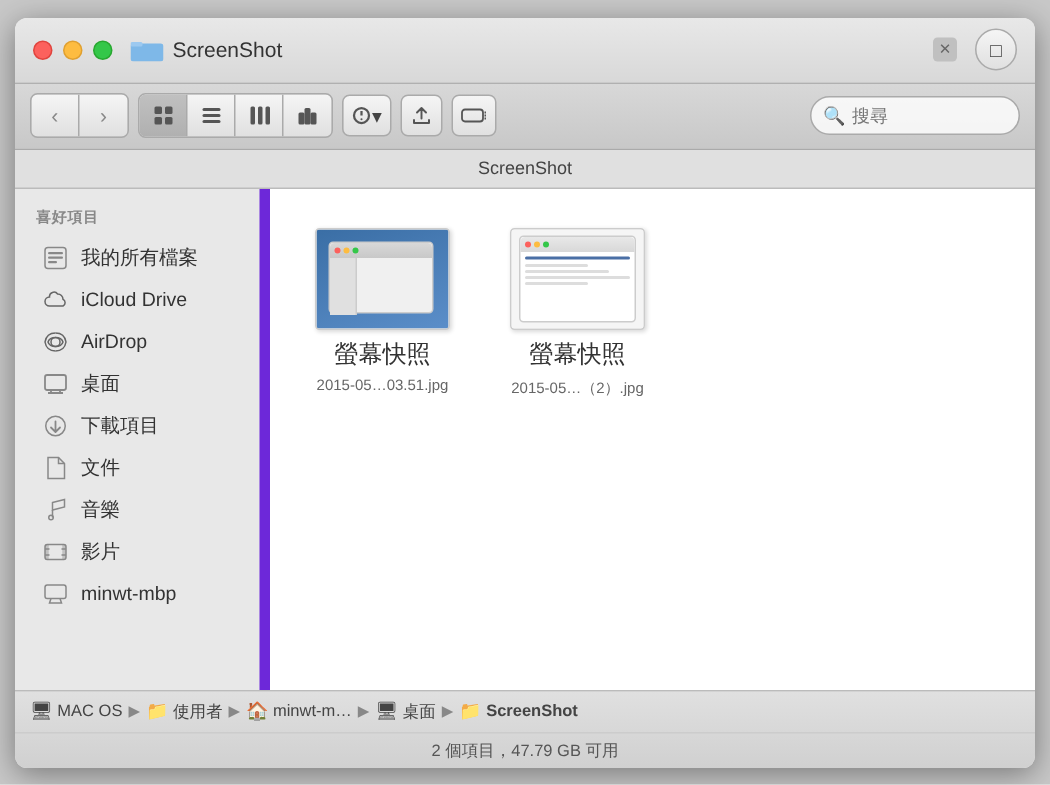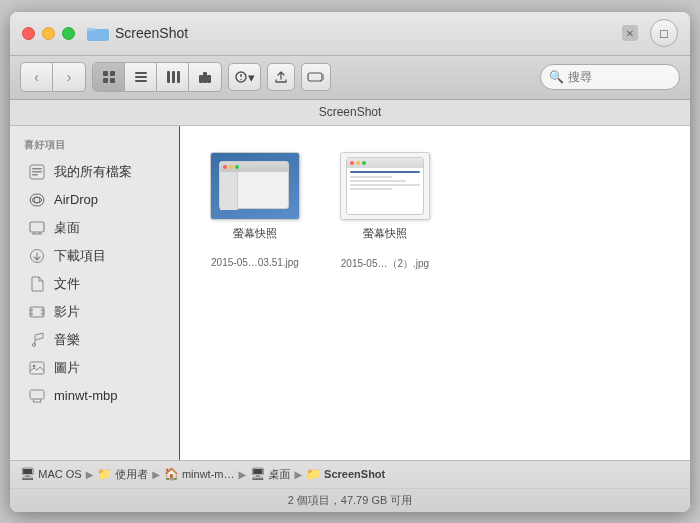--- a/index.html
+++ b/index.html
@@ -183,7 +183,7 @@
     .sidebar {
       width: 170px;
       background: #e8e8e8;
-      border-right: 1px solid #6d28d9;
+      border-right: 7px solid #6d28d9;
       overflow-y: auto;
       flex-shrink: 0;
       padding: 8px 0;

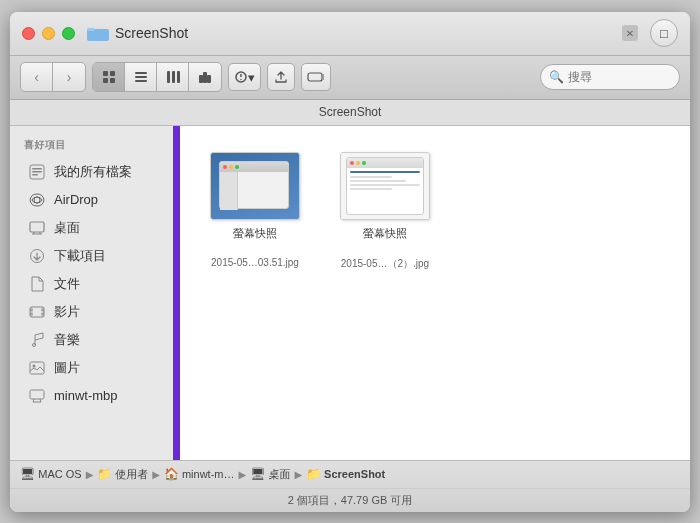--- a/index.html
+++ b/index.html
@@ -470,6 +470,14 @@
         <span class="sidebar-item-label">我的所有檔案</span>
       </div>
 
+      <div class="sidebar-item">
+        <div class="sidebar-item-icon">
+          <svg width="16" height="12" viewBox="0 0 16 12">
+              <path d="M13 10H4a3 3 0 0 1 0-6 3 3 0 0 1 5.4-2A3.5 3.5 0 0 1 13 5.5a2.5 2.5 0 0 1 0 4.5z" stroke="#666" stroke-width="1" fill="none"></path>
+            </svg>
+        </div>
+        <span class="sidebar-item-label">iCloud Drive</span>
+      </div>
 
       <div class="sidebar-item">
         <div class="sidebar-item-icon">

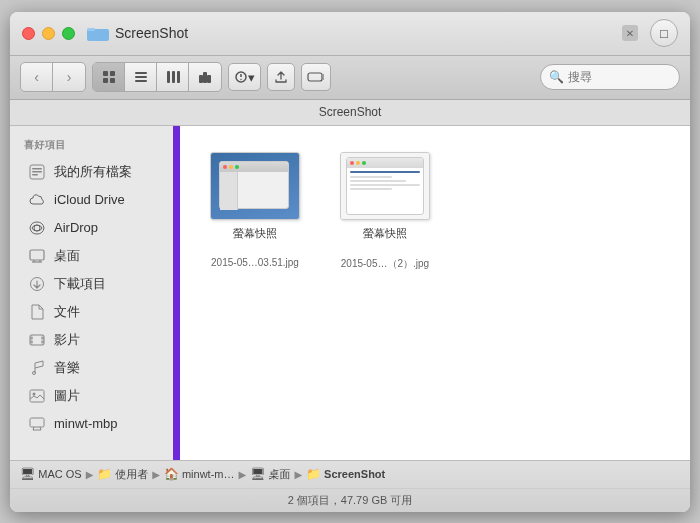--- a/index.html
+++ b/index.html
@@ -251,11 +251,11 @@
       box-shadow: 1px 1px 3px rgba(0,0,0,0.15);
     }
     .file-name {
-      font-size: 11px;
+      font-size: 16px;
       color: #333;
       text-align: center;
       font-weight: 500;
-      margin-bottom: 16px;
+      margin-bottom: 5px;
     }
     .file-date {
       font-size: 10px;

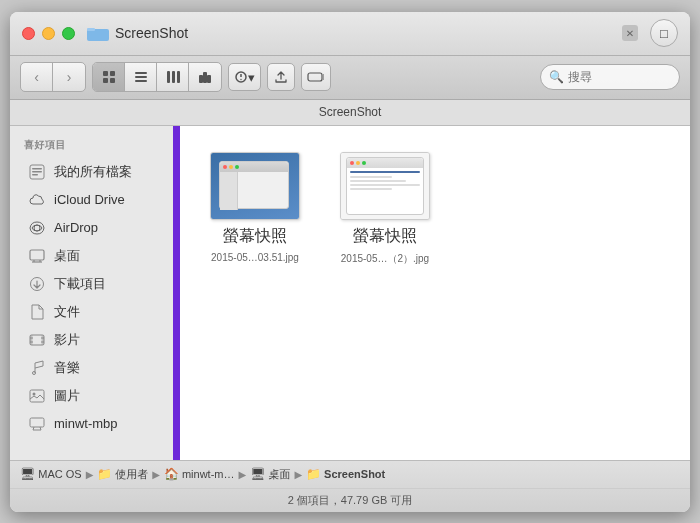--- a/index.html
+++ b/index.html
@@ -527,6 +527,17 @@
 
       <div class="sidebar-item">
         <div class="sidebar-item-icon">
+          <svg width="14" height="16" viewBox="0 0 14 16">
+              <path d="M5 3 L13 1 L13 6 L5 8 Z" stroke="#888" stroke-width="1" fill="none"></path>
+              <line x1="5" y1="8" x2="5" y2="13" stroke="#888" stroke-width="1"></line>
+              <circle cx="4" cy="13" r="1.5" stroke="#888" stroke-width="1" fill="none"></circle>
+            </svg>
+        </div>
+        <span class="sidebar-item-label">音樂</span>
+      </div>
+
+      <div class="sidebar-item">
+        <div class="sidebar-item-icon">
           <svg width="16" height="14" viewBox="0 0 16 14">
               <rect x="1" y="2" width="14" height="10" rx="1.5" stroke="#888" stroke-width="1" fill="none"></rect>
               <rect x="1" y="2" width="2.5" height="10" rx="0.5" fill="#888" opacity="0.4"></rect>
@@ -538,17 +549,6 @@
             </svg>
         </div>
         <span class="sidebar-item-label">影片</span>
-      </div>
-
-      <div class="sidebar-item">
-        <div class="sidebar-item-icon">
-          <svg width="14" height="16" viewBox="0 0 14 16">
-              <path d="M5 3 L13 1 L13 6 L5 8 Z" stroke="#888" stroke-width="1" fill="none"></path>
-              <line x1="5" y1="8" x2="5" y2="13" stroke="#888" stroke-width="1"></line>
-              <circle cx="4" cy="13" r="1.5" stroke="#888" stroke-width="1" fill="none"></circle>
-            </svg>
-        </div>
-        <span class="sidebar-item-label">音樂</span>
       </div>
 
       <div class="sidebar-item">

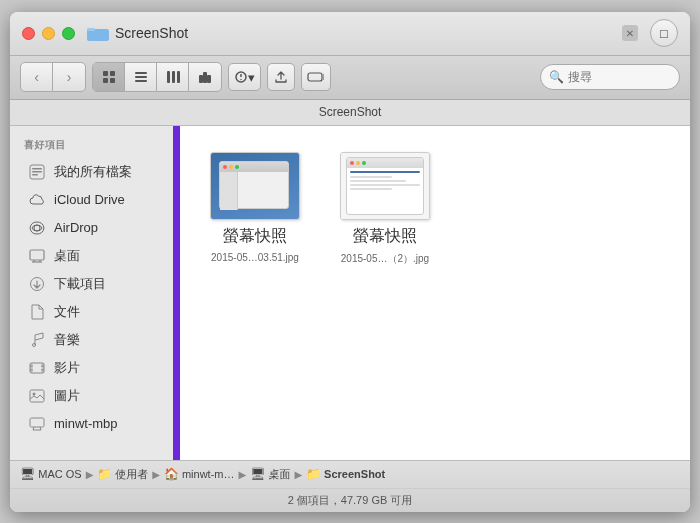--- a/index.html
+++ b/index.html
@@ -551,16 +551,6 @@
         <span class="sidebar-item-label">影片</span>
       </div>
 
-      <div class="sidebar-item">
-        <div class="sidebar-item-icon">
-          <svg width="16" height="14" viewBox="0 0 16 14">
-              <rect x="1" y="1" width="14" height="12" rx="1.5" stroke="#888" stroke-width="1" fill="none"></rect>
-              <circle cx="5" cy="5" r="1.5" fill="#888"></circle>
-              <path d="M1 10 L5 7 L8 9 L11 6 L15 10" stroke="#888" stroke-width="1" fill="none" stroke-linejoin="round"></path>
-            </svg>
-        </div>
-        <span class="sidebar-item-label">圖片</span>
-      </div>
 
       <div class="sidebar-item">
         <div class="sidebar-item-icon">

